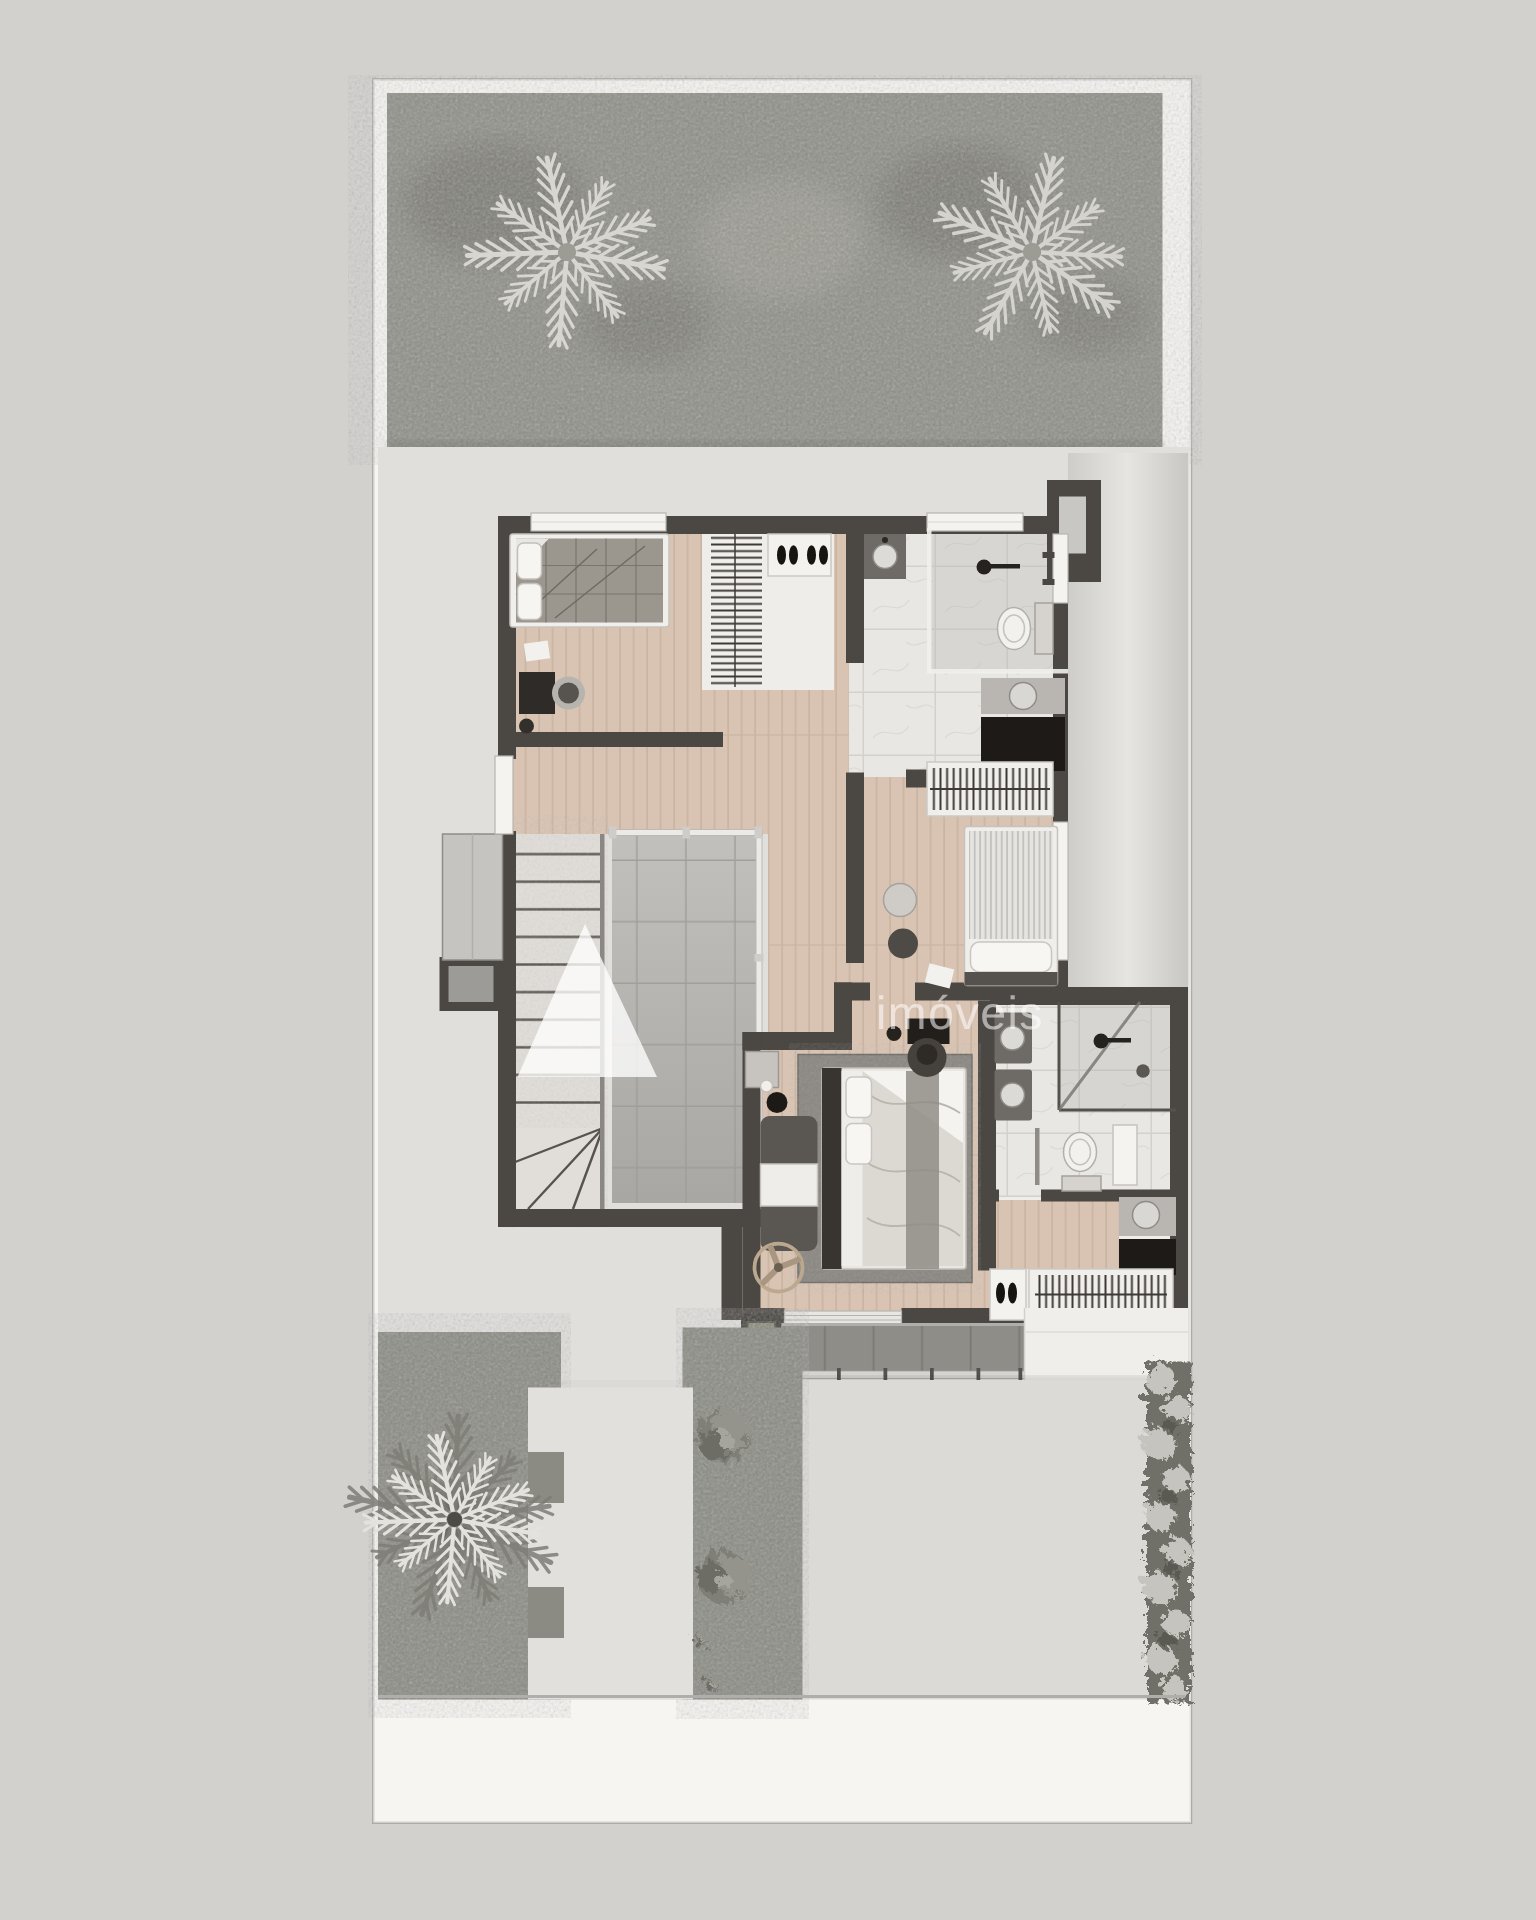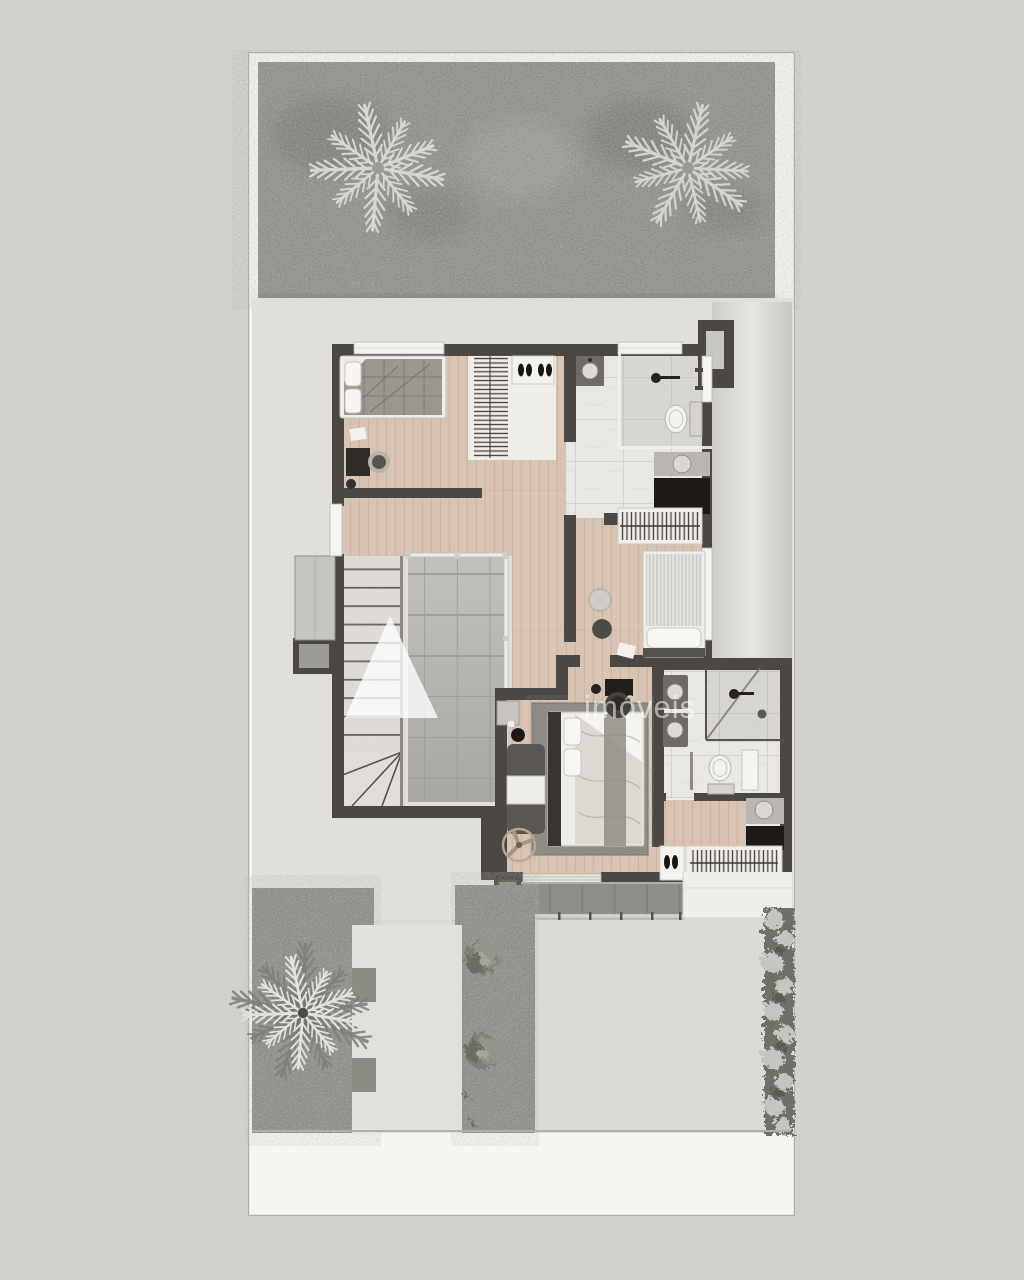--- a/index.html
+++ b/index.html
@@ -13,7 +13,7 @@
   #wm-brand{position:absolute;left:102px;top:-14px;font-size:86px;font-weight:bold;
             letter-spacing:-3px;color:rgba(255,255,255,0.80);line-height:1;}
   #wm-suffix{position:absolute;left:244px;top:64px;font-size:31px;font-weight:normal;
-             letter-spacing:1px;color:rgba(255,255,255,0.55);line-height:1;margin-top:32px;}
+             letter-spacing:1px;color:rgba(255,255,255,0.55);line-height:1;}
 </style>
 </head>
 <body>

